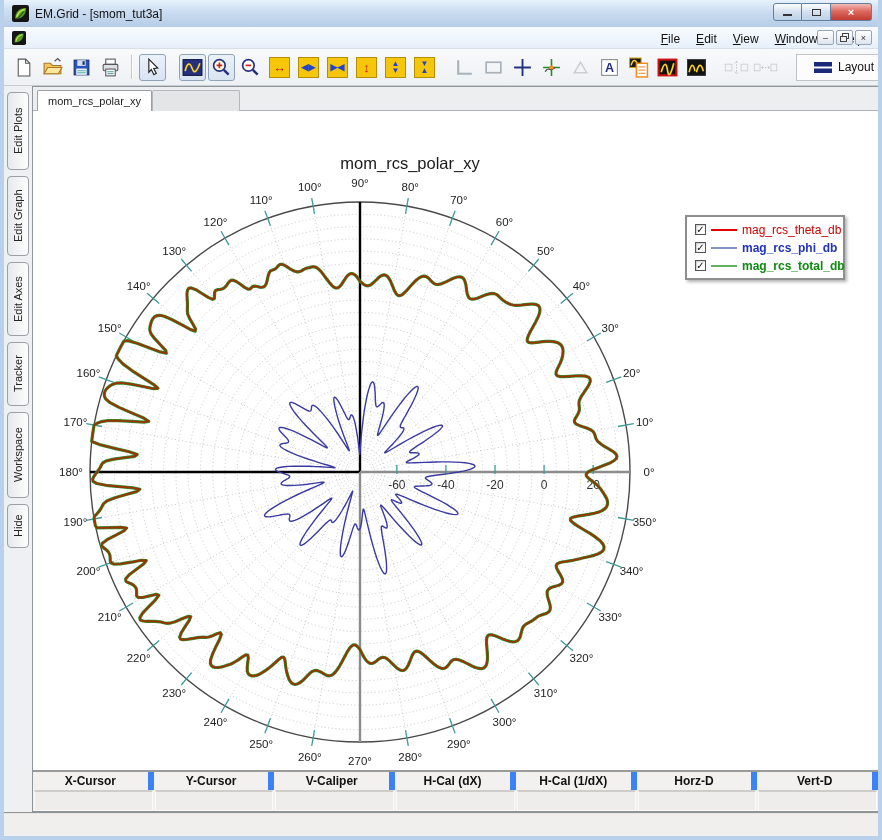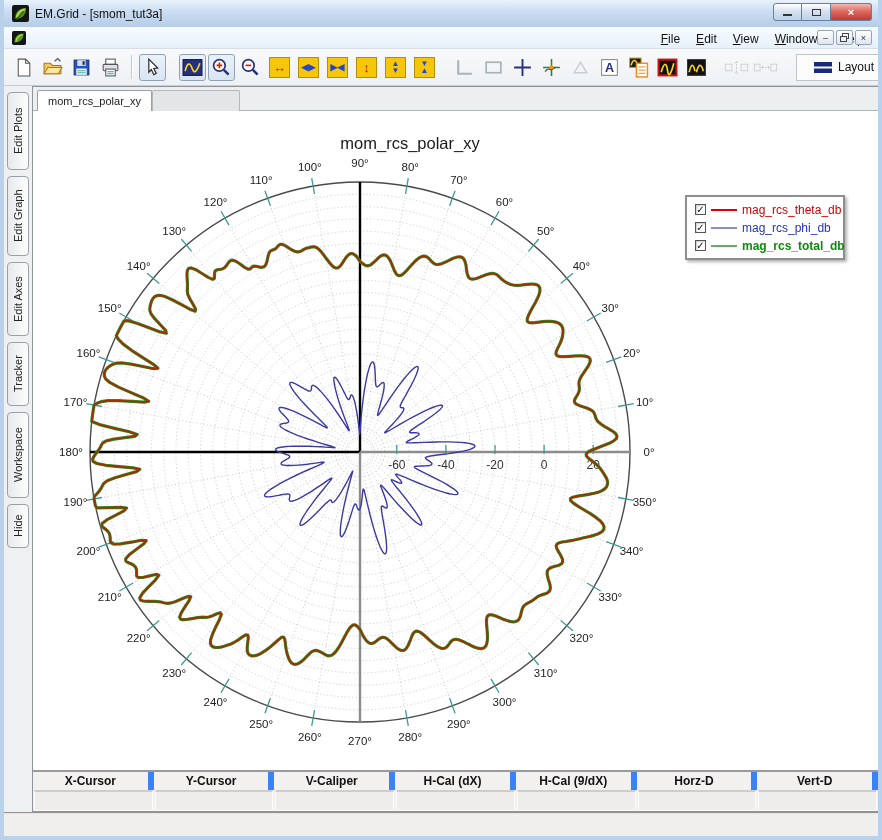--- a/index.html
+++ b/index.html
@@ -50,7 +50,7 @@
   .side-tab{writing-mode:vertical-rl;transform:rotate(180deg);display:flex;align-items:center;justify-content:center;
     font-size:11px;color:#222;width:22px;margin:3px 0;
     background:linear-gradient(90deg,#fdfdfd,#e7e9eb);border:1px solid #9aa0a6;border-radius:4px;}
-  .client{flex:1;display:flex;flex-direction:column;border:1px solid #8f9499;border-right:none;background:#fff;min-width:0;}
+  .client{flex:1;display:flex;flex-direction:column;border:1px solid #8f9499;border-right:none;background:#fff;min-width:0;gap:20px;}
   .tabstrip{height:24px;flex:0 0 24px;background:#eceef0;border-bottom:1px solid #aeb3b8;display:flex;align-items:flex-end;padding-left:4px;}
   .tab{font-size:11px;color:#222;padding:4px 10px 4px 10px;border:1px solid #9aa0a5;border-bottom:none;
     background:#fff;position:relative;top:1px;border-radius:2px 2px 0 0;}

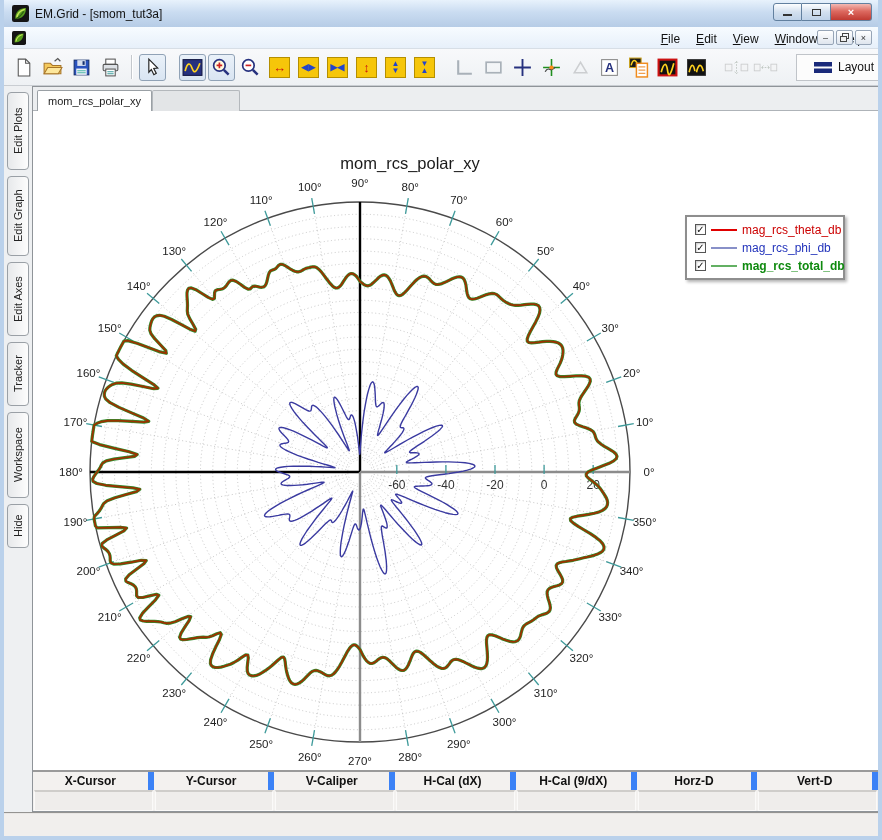--- a/index.html
+++ b/index.html
@@ -462,7 +462,7 @@
             <div class="legend-row">
               <span class="legend-check">✓</span>
               <span class="legend-line" style="border-top-color: rgb(136, 144, 200);"></span>
-              <span class="legend-label" style="color: rgb(34, 51, 187);">mag_rcs_phi_db</span>
+              <span class="legend-label" style="color: rgb(34, 51, 187); font-weight: bold;">mag_rcs_phi_db</span>
             </div>
             <div class="legend-row">
               <span class="legend-check">✓</span>

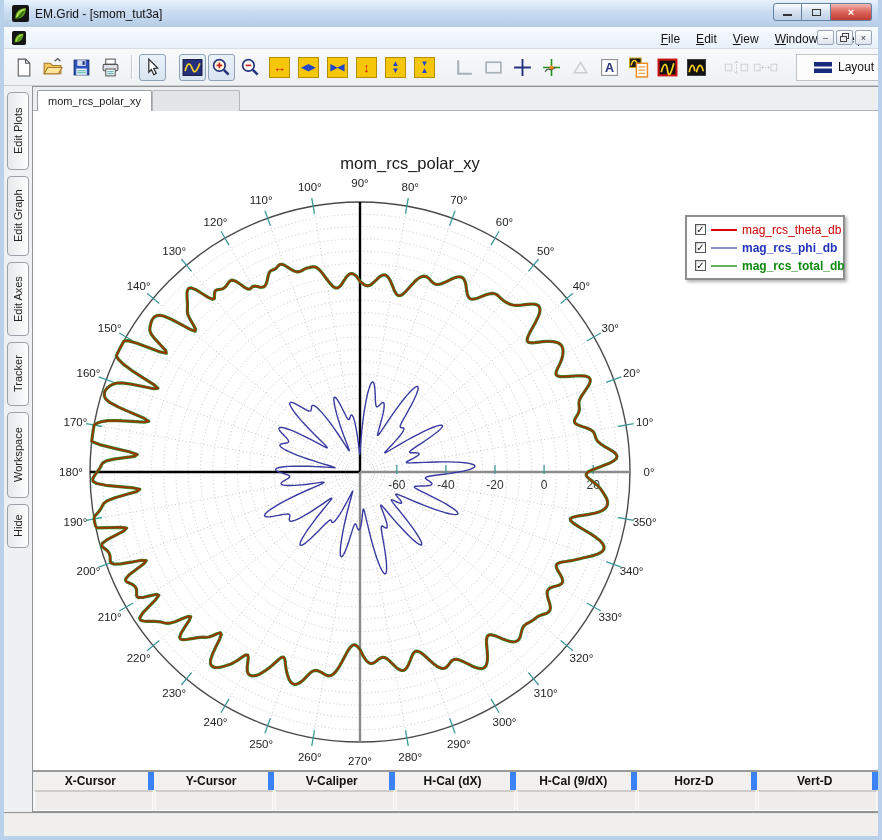--- a/index.html
+++ b/index.html
@@ -476,7 +476,7 @@
           <div class="ro-head">Y-Cursor</div>
           <div class="ro-head">V-Caliper</div>
           <div class="ro-head">H-Cal (dX)</div>
-          <div class="ro-head">H-Cal (9/dX)</div>
+          <div class="ro-head">H-Cal (1/dX)</div>
           <div class="ro-head">Horz-D</div>
           <div class="ro-head">Vert-D</div>
           <div class="ro-cell"></div>

